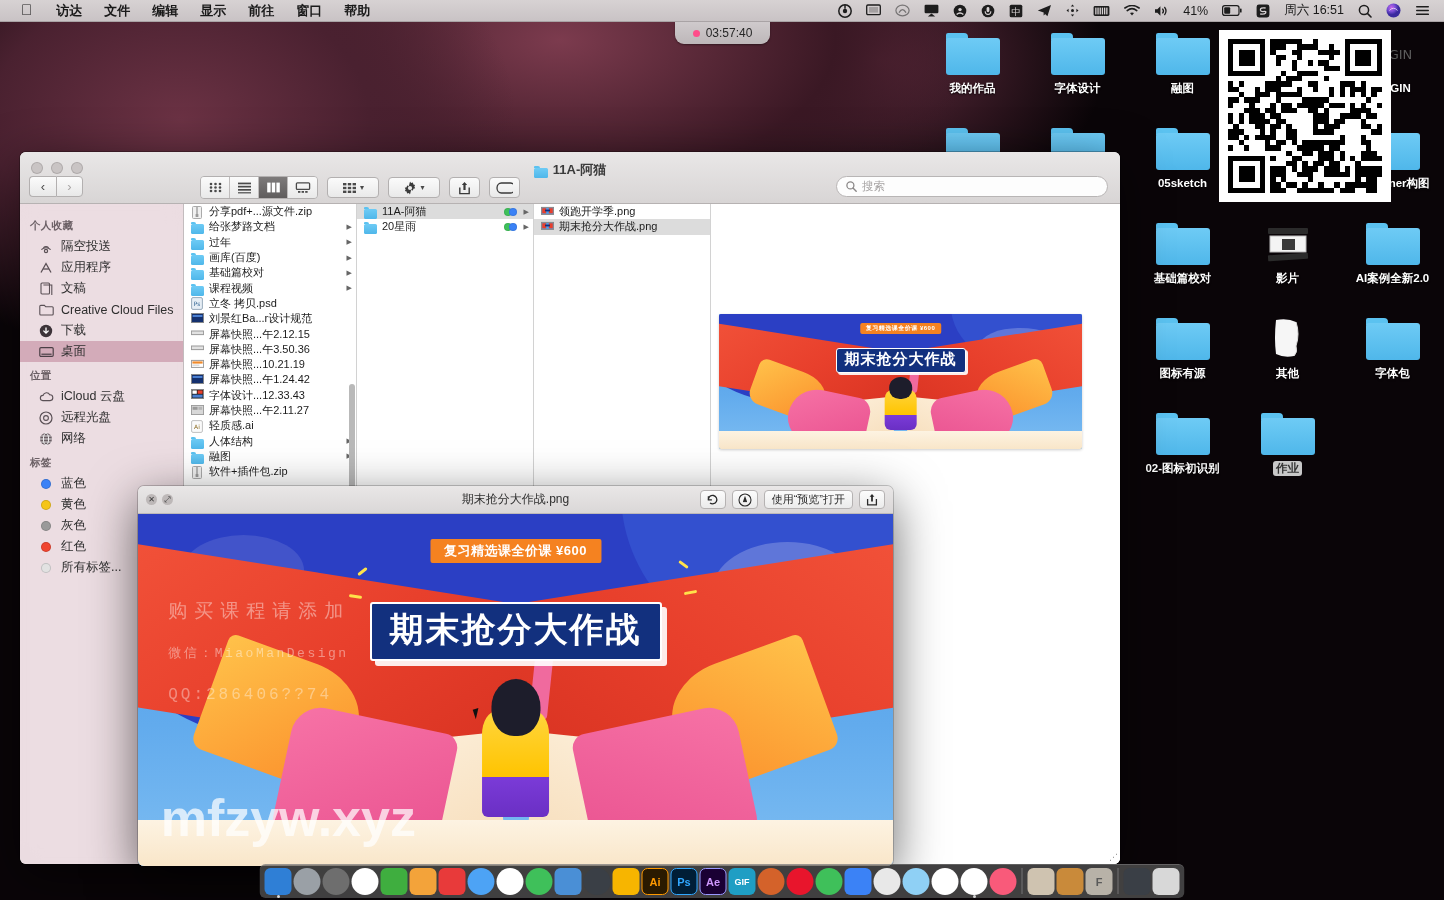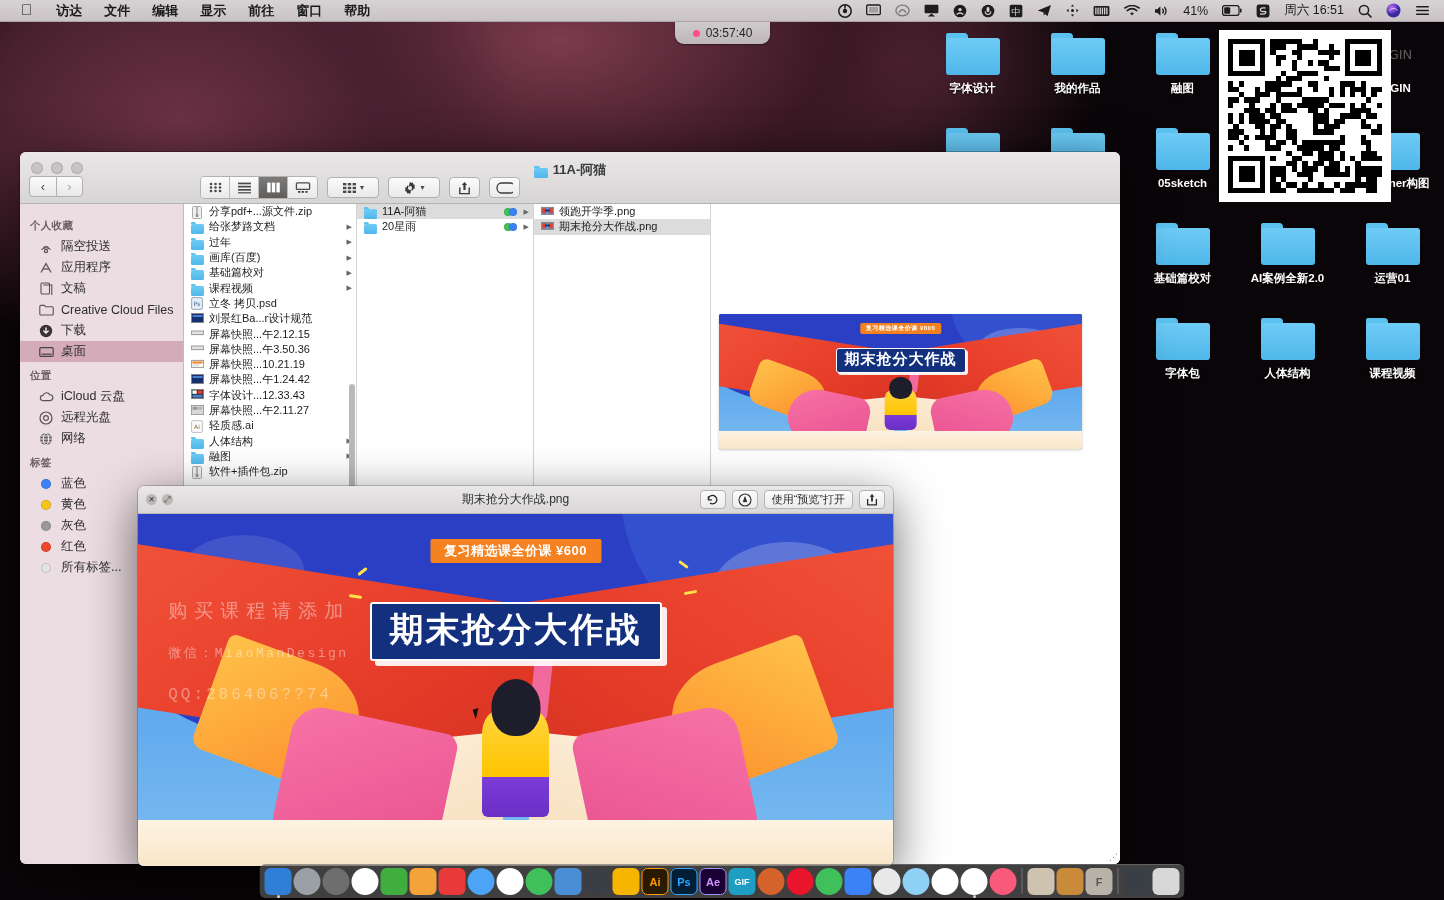--- a/index.html
+++ b/index.html
@@ -607,14 +607,14 @@
           <span class="tab"></span>
           <span class="body"></span>
         </div>
-        <div class="dicon-label">字体设计</div>
+        <div class="dicon-label">我的作品</div>
       </div>
       <div class="dicon">
         <div class="folder">
           <span class="tab"></span>
           <span class="body"></span>
         </div>
-        <div class="dicon-label">我的作品</div>
+        <div class="dicon-label">字体设计</div>
       </div>
       <div class="dicon">
         <div class="folder">

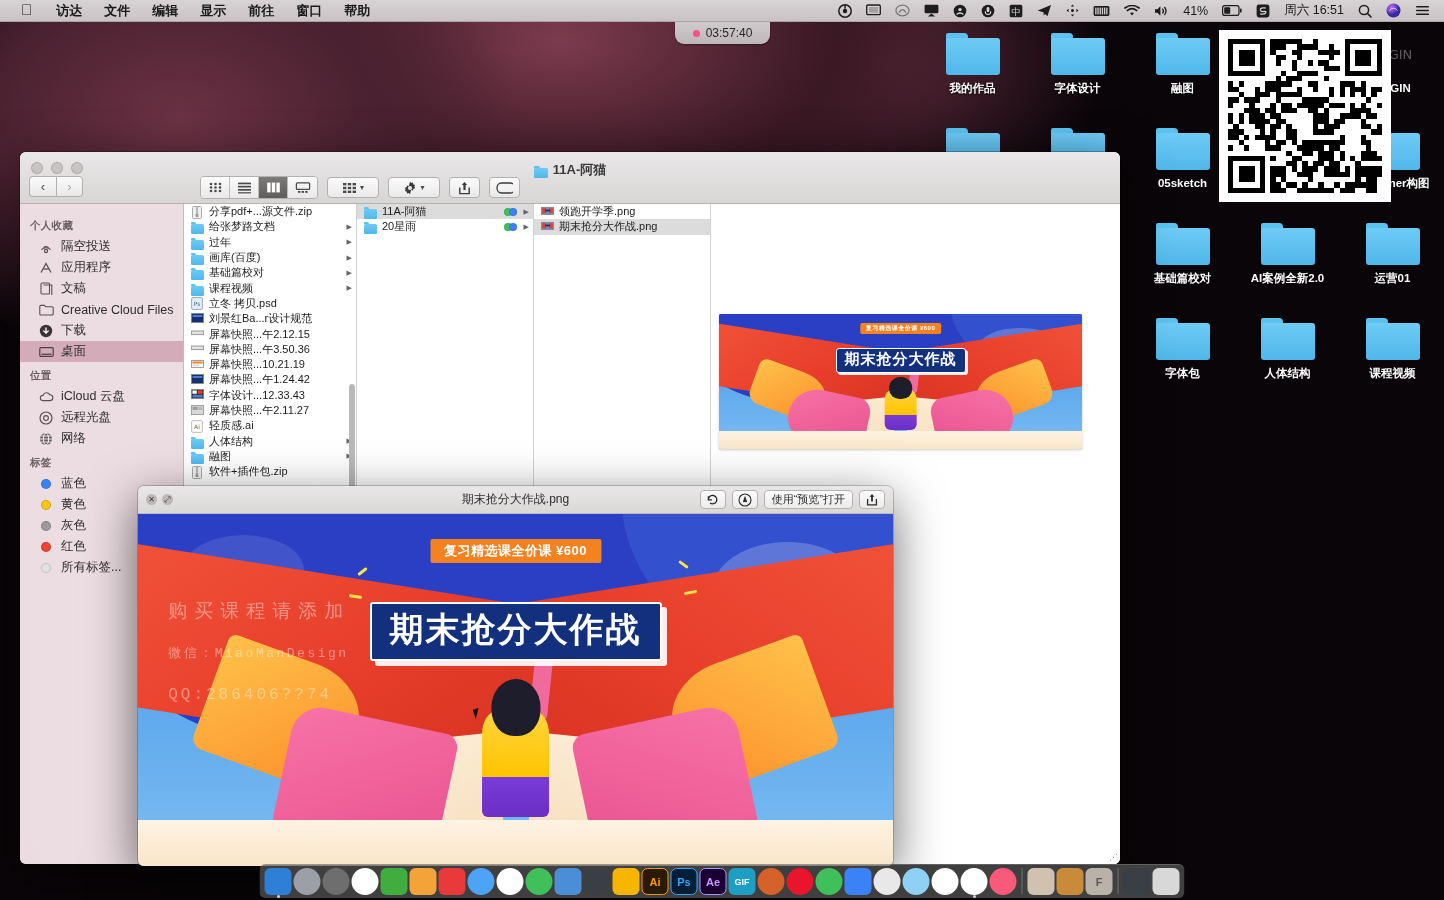--- a/index.html
+++ b/index.html
@@ -1736,6 +1736,13 @@
         <span>11A-阿猫</span>
       </div>
 
+      <div id="finder-search">
+        <svg width="11" height="11" viewBox="0 0 11 11">
+            <circle cx="4.4" cy="4.4" r="3.5" fill="none" stroke="#8a8787" stroke-width="1.3"></circle>
+            <path d="M7 7 L10.2 10.2" stroke="#8a8787" stroke-width="1.4" stroke-linecap="round"></path>
+          </svg>
+        <span class="ph">搜索</span>
+      </div>
     </div>
 
     <div id="finder-body">

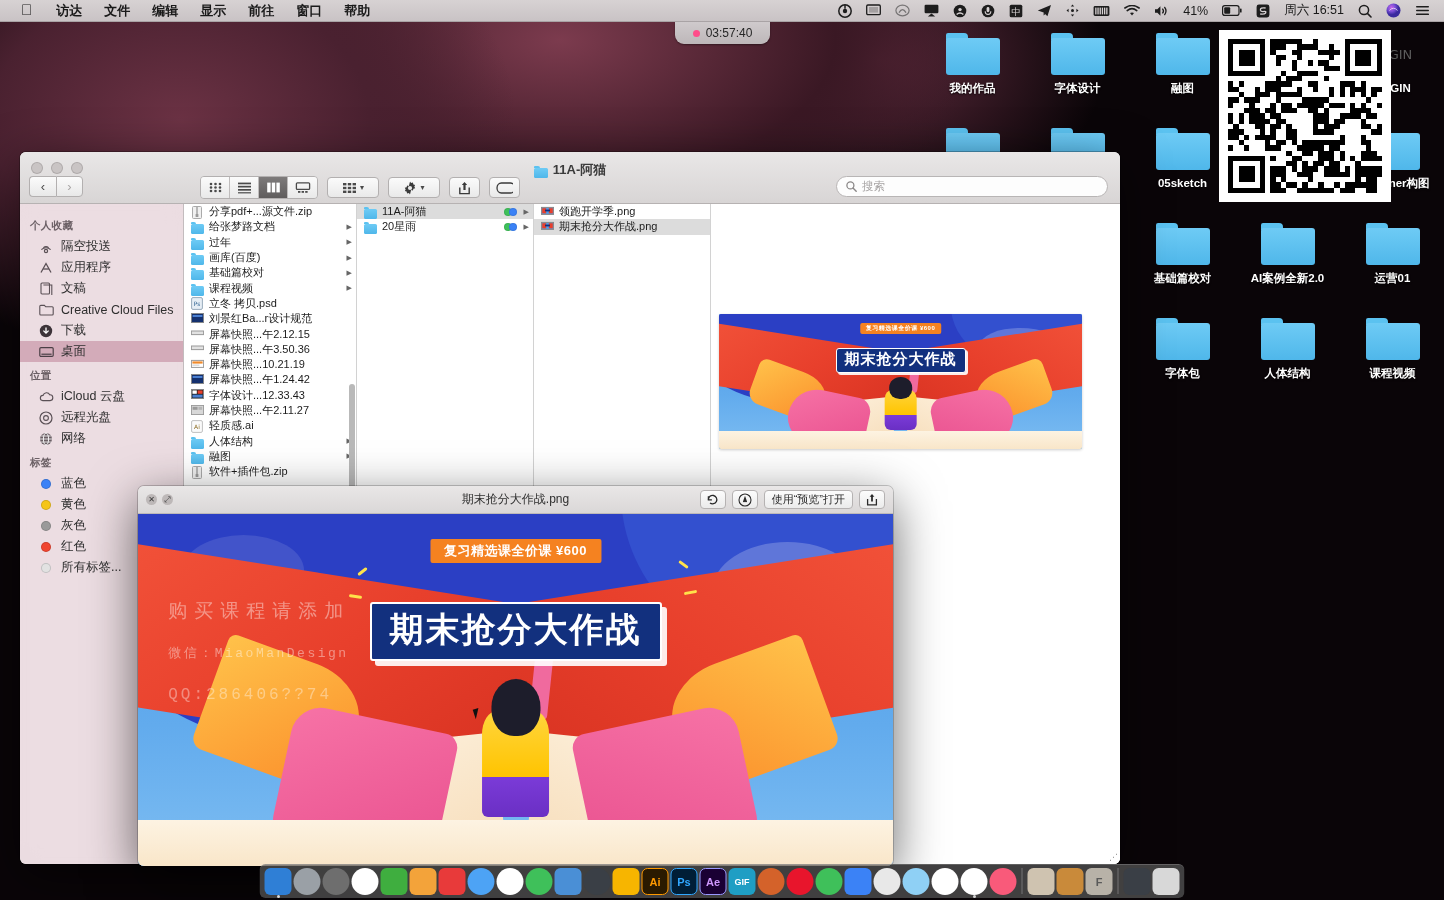--- a/index.html
+++ b/index.html
@@ -718,6 +718,15 @@
         <div class="dicon-label">基础篇校对</div>
       </div>
       <div class="dicon">
+        <div class="gicon"><svg width="52" height="42" viewBox="0 0 52 42">
+            <rect x="6" y="5" width="40" height="6" rx="1" fill="#2b2b2b"></rect>
+            <rect x="8" y="13" width="36" height="16" fill="#f4f4f4" stroke="#bbb"></rect>
+            <rect x="20" y="16" width="13" height="11" fill="#3a3a3a"></rect>
+            <rect x="6" y="31" width="40" height="6" rx="1" fill="#2b2b2b" transform="rotate(-4 26 34)"></rect>
+          </svg></div>
+        <div class="dicon-label">影片</div>
+      </div>
+      <div class="dicon">
         <div class="folder">
           <span class="tab"></span>
           <span class="body"></span>

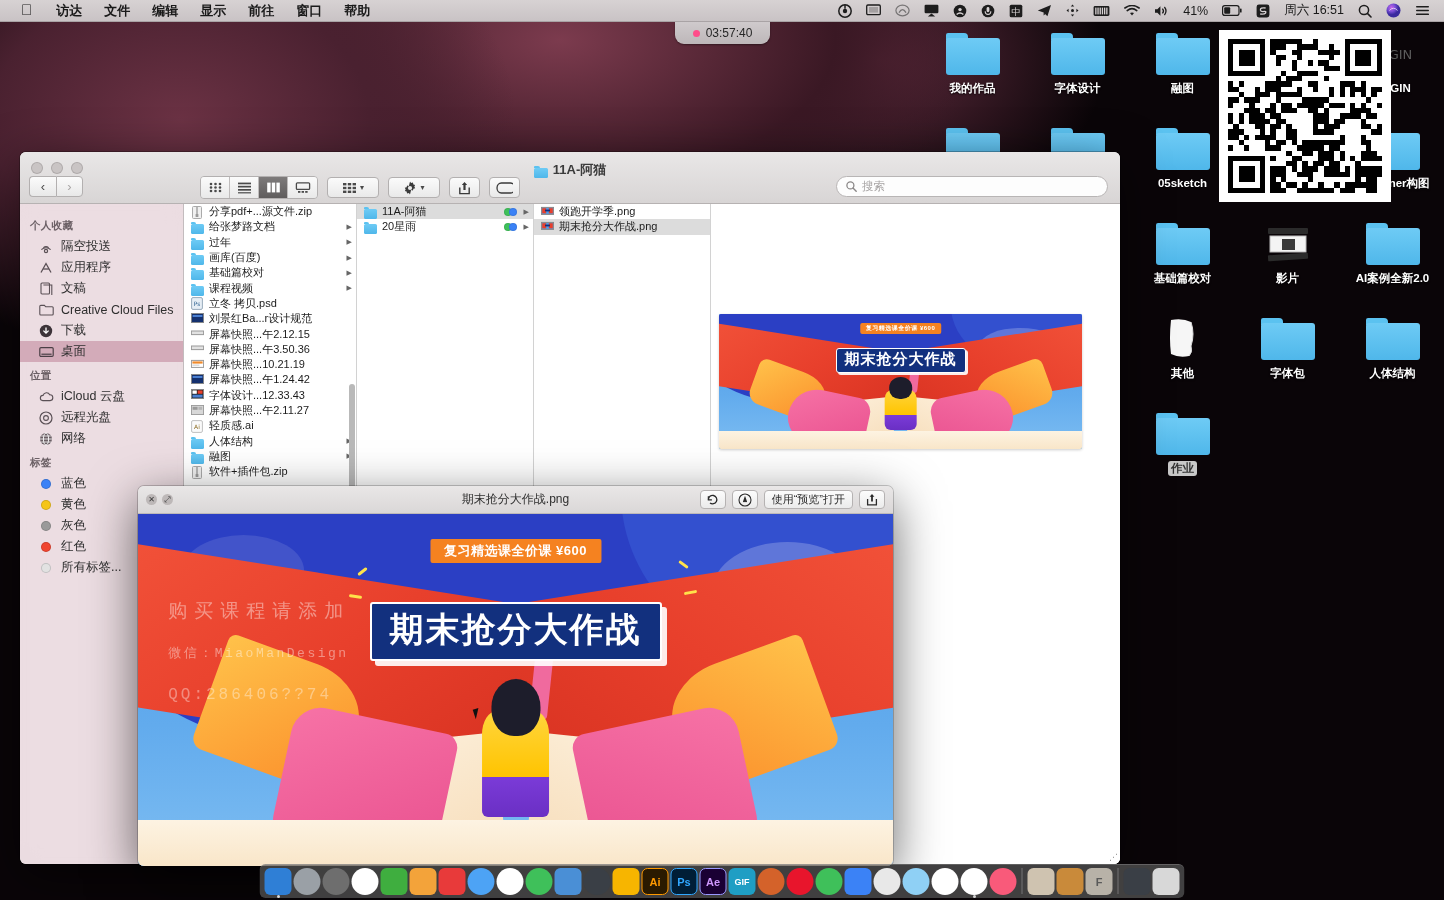--- a/index.html
+++ b/index.html
@@ -748,6 +748,13 @@
         <div class="dicon-label">03作业提交</div>
       </div>
       <div class="dicon">
+        <div class="folder">
+          <span class="tab"></span>
+          <span class="body"></span>
+        </div>
+        <div class="dicon-label">图标有源</div>
+      </div>
+      <div class="dicon">
         <div class="gicon"><svg width="50" height="42" viewBox="0 0 50 42">
             <path d="M14 2 Q26 0 34 4 Q38 16 34 28 Q36 34 32 38 Q22 40 14 36 Q12 20 14 2 Z" fill="#f6f6f6"></path>
             <path d="M34 4 Q38 16 34 28 Q36 34 32 38" fill="none" stroke="#ddd"></path>

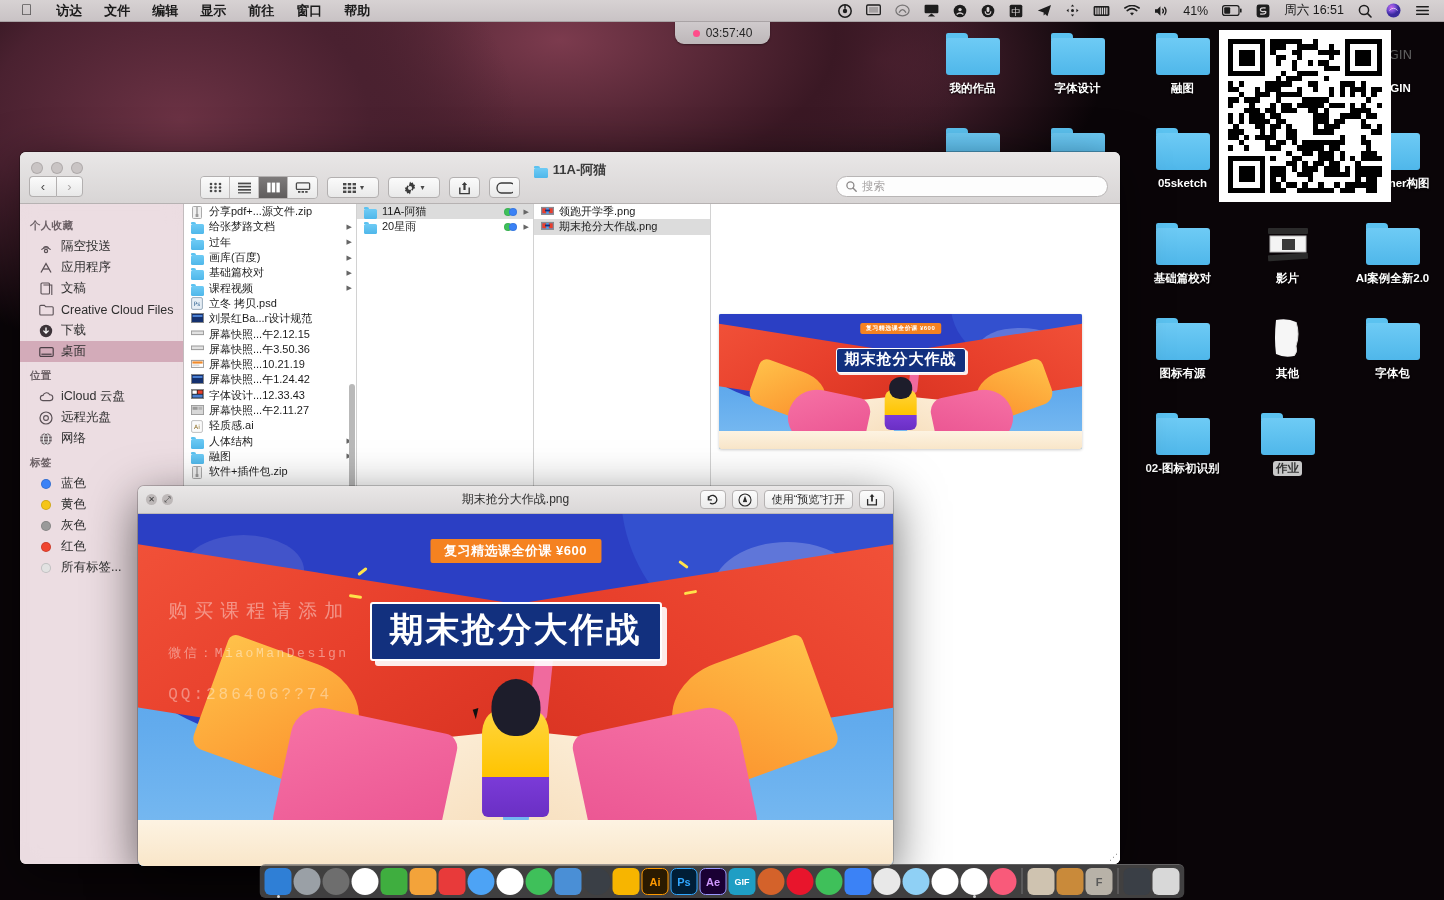--- a/index.html
+++ b/index.html
@@ -2185,6 +2185,7 @@
         <div class="wm wm-1">购买课程请添加</div>
         <div class="wm wm-2">微信：MiaoManDesign</div>
         <div class="wm wm-3">QQ:286406??74</div>
+        <div class="wm wm-big">mfzyw.xyz</div>
         <div class="ql-cursor"></div>
       </div>
     </div>

